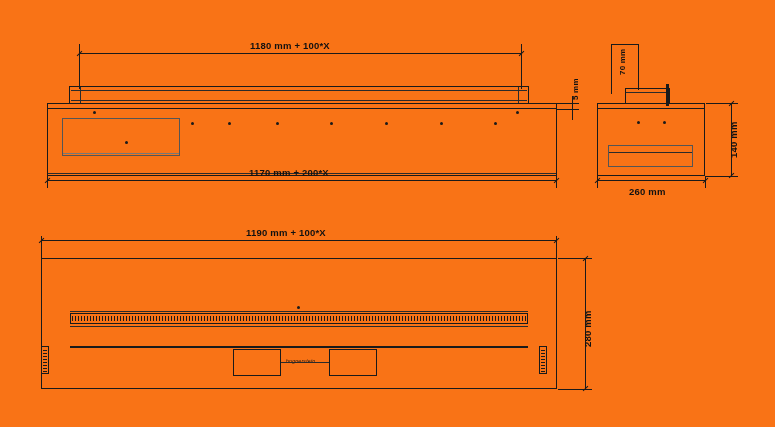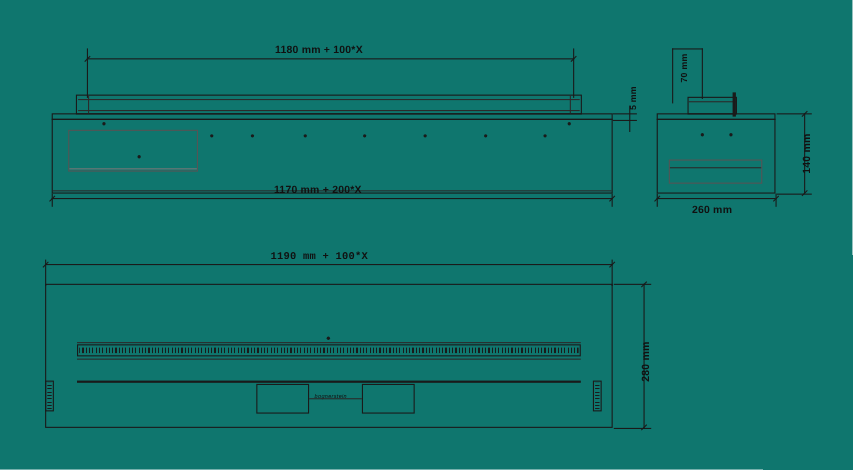--- a/index.html
+++ b/index.html
@@ -14,7 +14,7 @@
     position: relative;
     width: 775px;
     height: 427px;
-    background: #0f766e;
+    background: #f97316;
     overflow: hidden;
   }
   .ln {

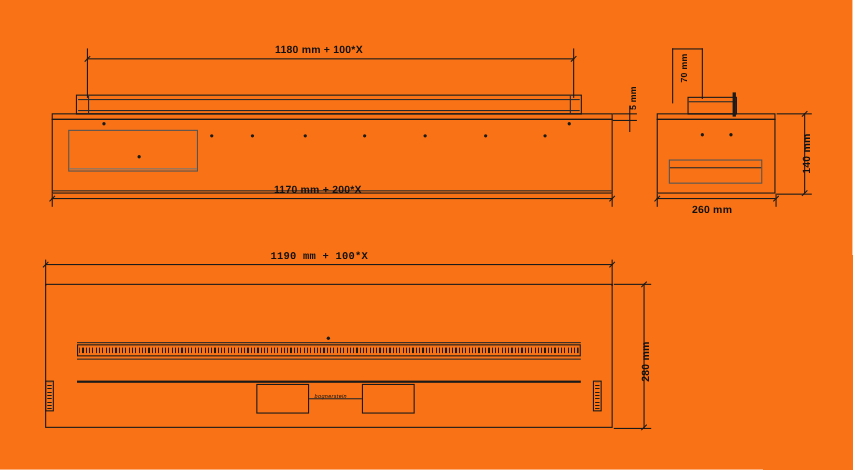--- a/index.html
+++ b/index.html
@@ -197,7 +197,7 @@
     <div class="ln v" style="left:556px; top:236px; height:24px;"></div>
     <div class="tick" style="left:41px; top:237px;"></div>
     <div class="tick" style="left:556px; top:237px;"></div>
-    <div class="dim-label" style="left:246px; top:227px;font-family:Liberation Mono, monospace;">1190 mm + 100*X</div>
+    <div class="dim-label" style="left:246px; top:227px;">1190 mm + 100*X</div>
 
     <div class="ln h" style="left:558px; top:258px; width:34px;"></div>
     <div class="ln h" style="left:558px; top:389px; width:34px;"></div>

